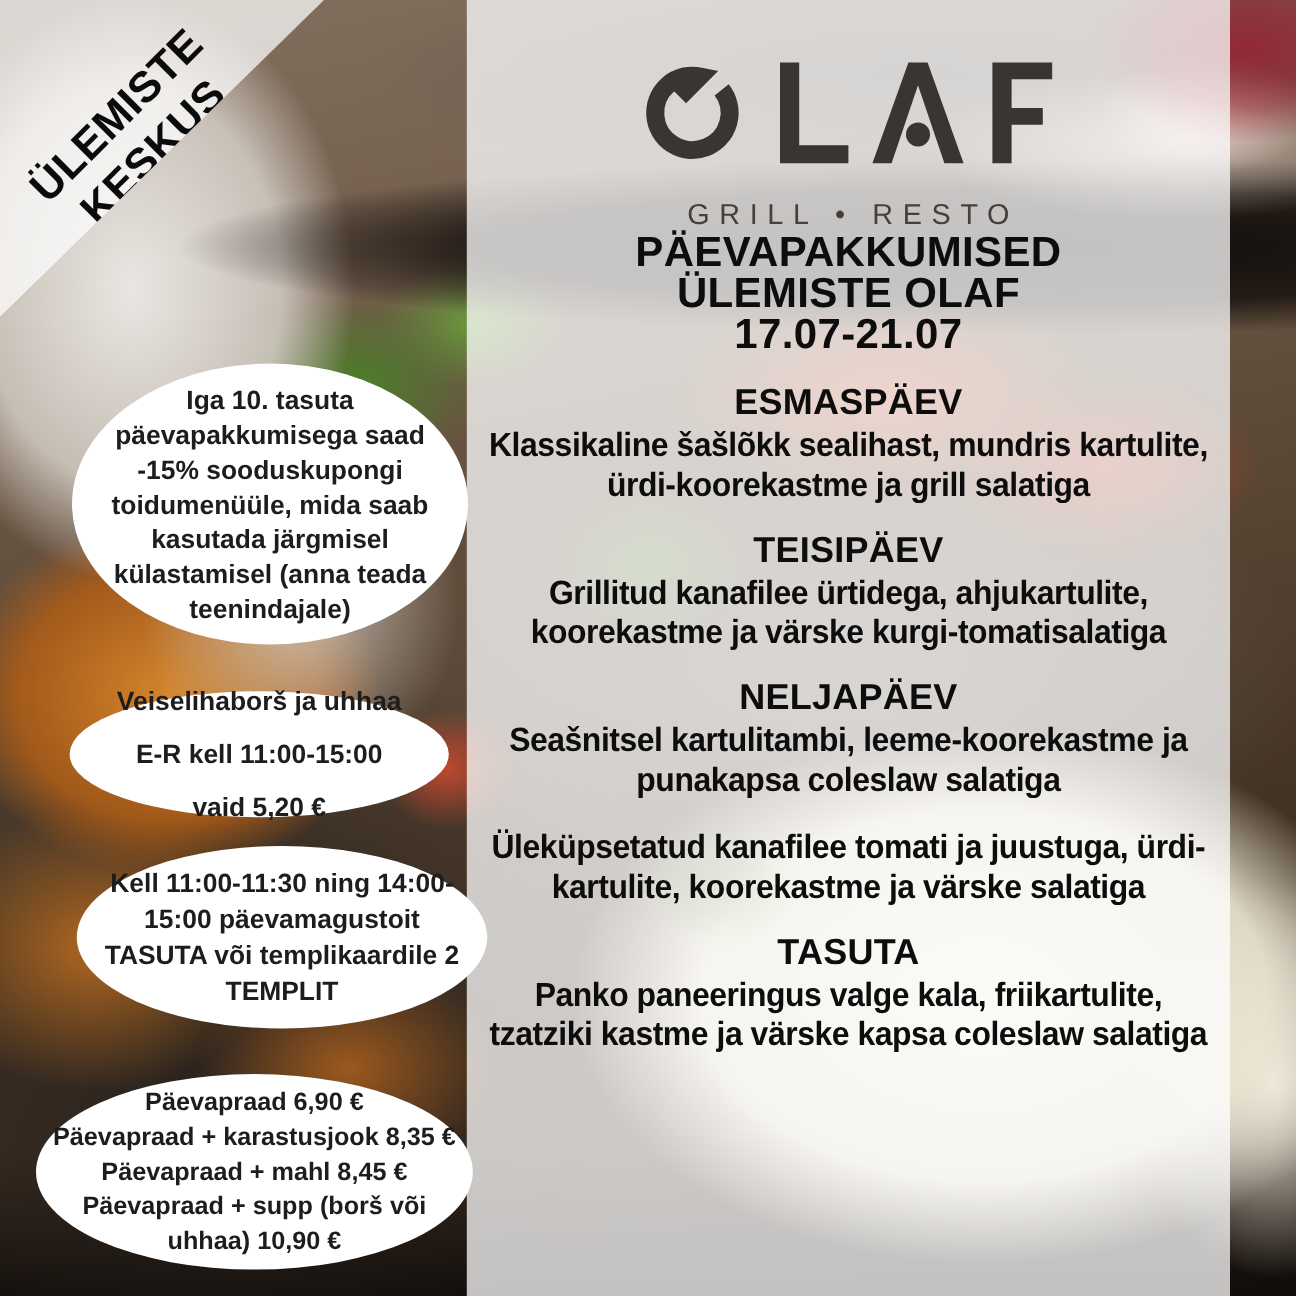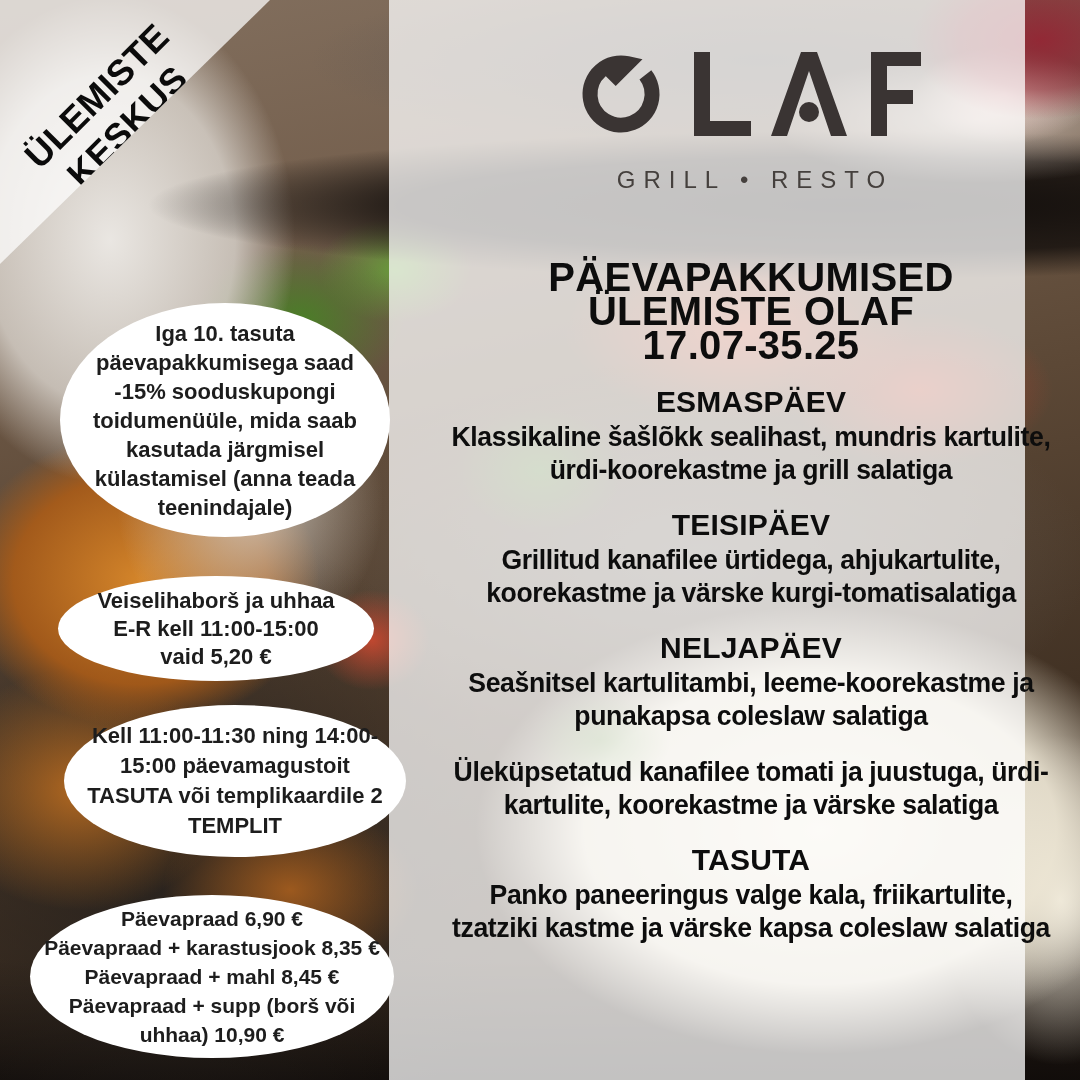--- a/index.html
+++ b/index.html
@@ -59,7 +59,7 @@
   
   .panel{
     position:absolute;left:389px;top:0;width:636px;height:872px;
-    text-align:center;color:#0d0d0d;padding-left:44px;
+    text-align:center;color:#0d0d0d;
   }
   .logo{margin-top:48px;}
   .logo svg{display:block;margin:0 auto;}

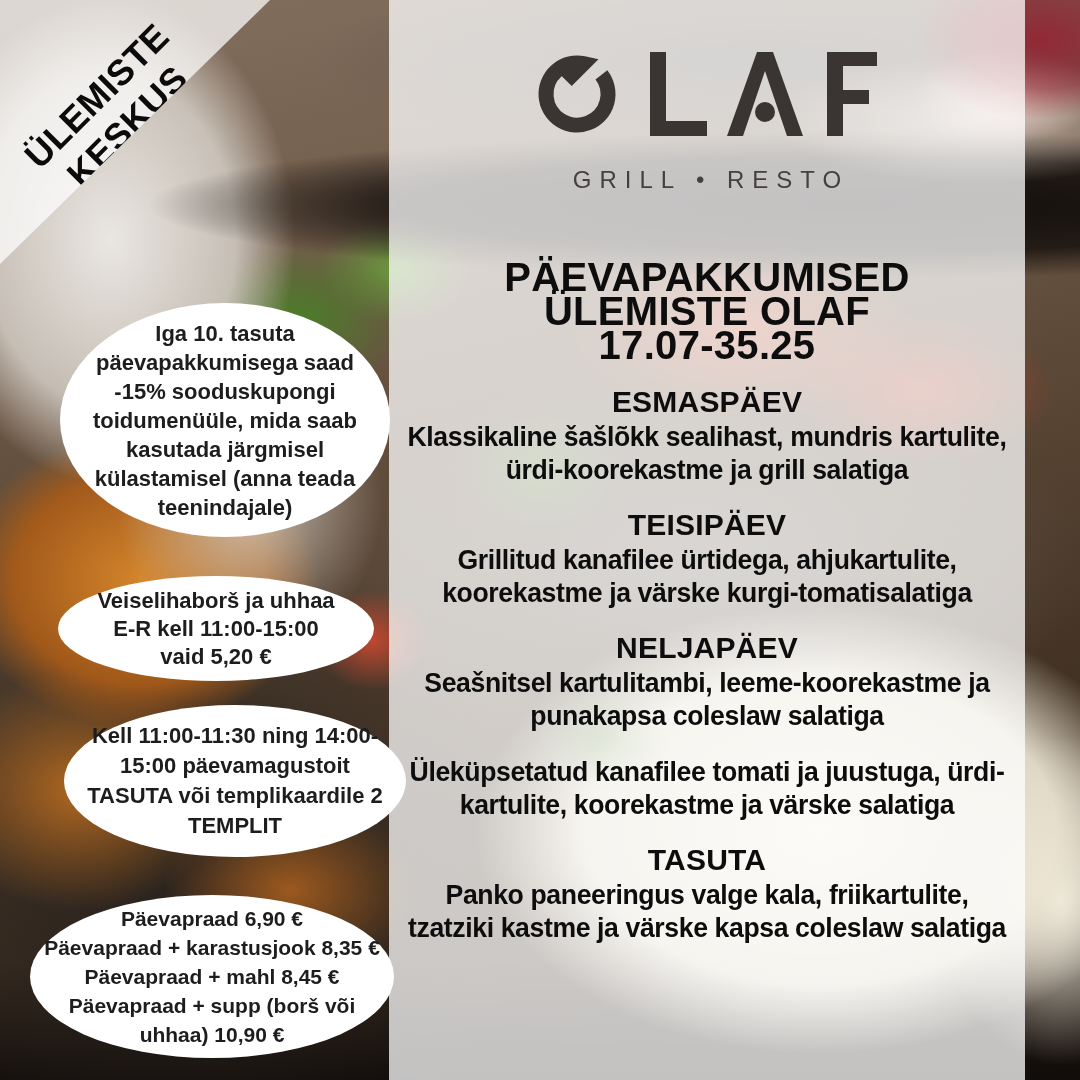--- a/index.html
+++ b/index.html
@@ -68,7 +68,7 @@
     margin-top:26px;font-size:24px;font-weight:400;letter-spacing:8px;
     color:#45403d;padding-left:8px;
   }
-  .header{margin-top:66px;font-weight:700;font-size:40px;line-height:34px;letter-spacing:0.3px;}
+  .header{font-weight:700;font-size:35px;line-height:34px;letter-spacing:0.3px;}
   .days{margin-top:24px;display:flex;flex-direction:column;gap:23px;}
   .day h2{margin:0 0 2px 0;font-size:30px;line-height:32px;font-weight:700;letter-spacing:0.2px;}
   .day p{

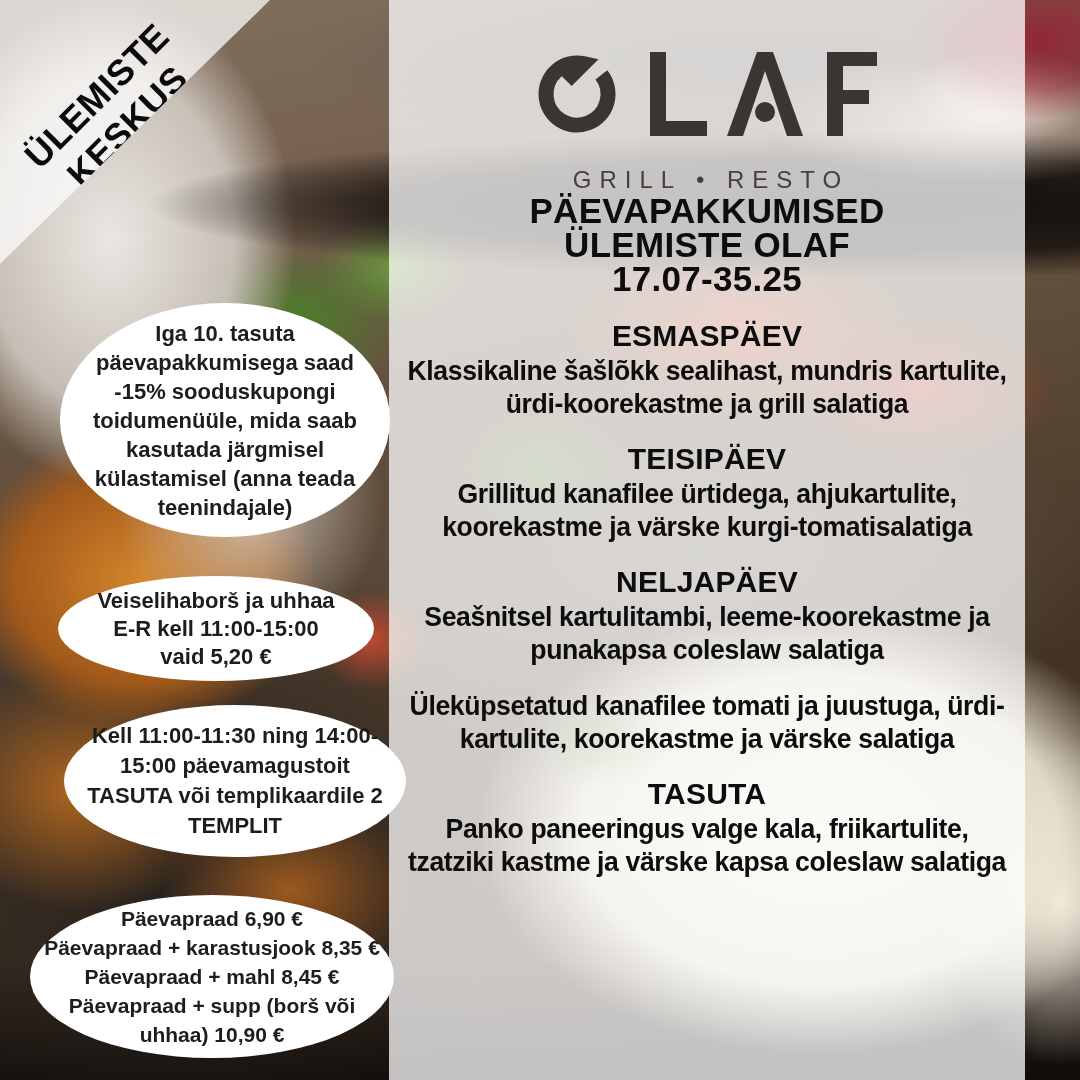--- a/index.html
+++ b/index.html
@@ -125,7 +125,7 @@
     <div class="header">
       <div>PÄEVAPAKKUMISED</div>
       <div>ÜLEMISTE OLAF</div>
-      <div>17.07-35.25</div>
+      <div>17.07-21.07</div>
     </div>
 
     <div class="days">

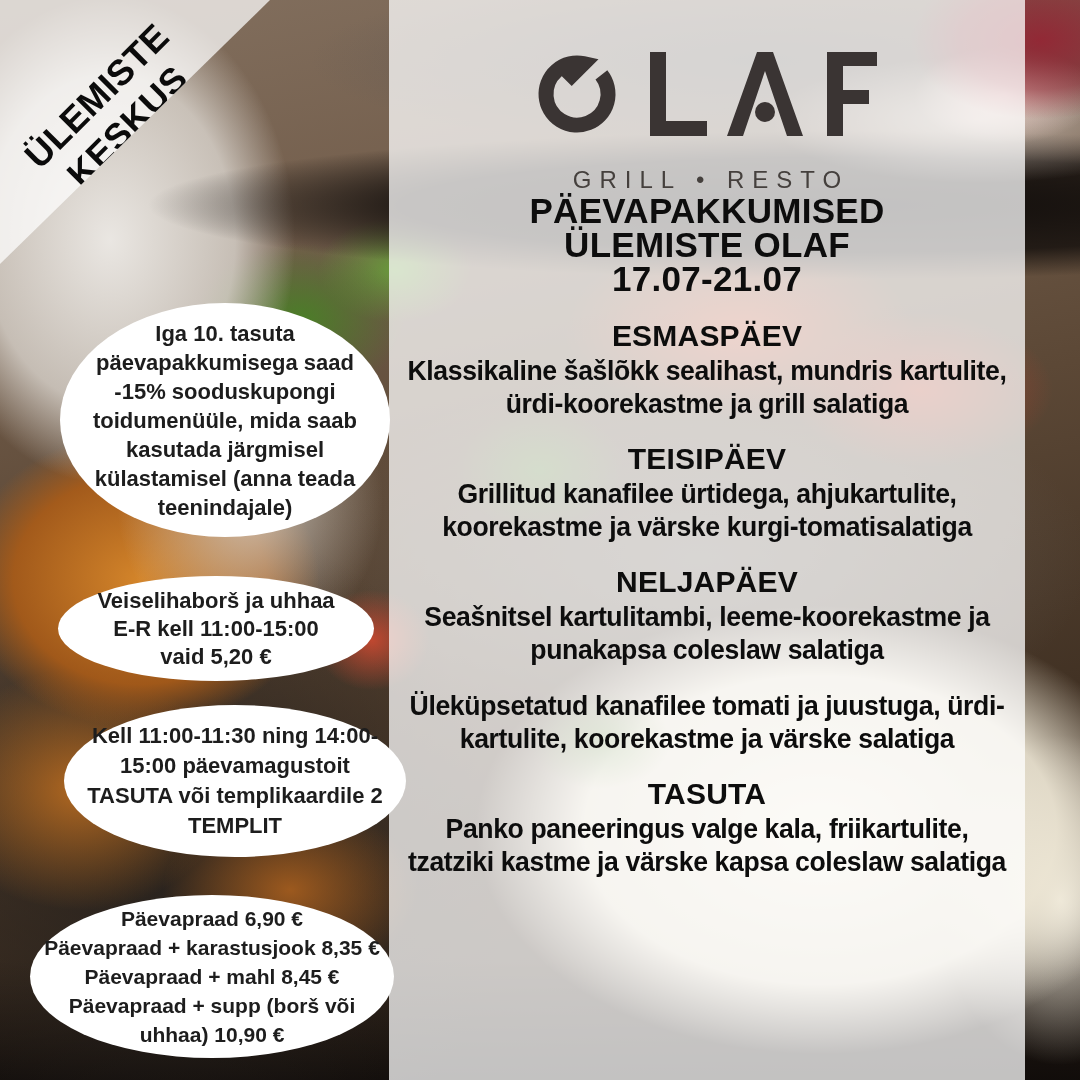--- a/index.html
+++ b/index.html
@@ -85,7 +85,7 @@
   .b1{left:60px;top:303px;width:330px;height:234px;}
   .b1 p{font-size:22px;line-height:29px;}
   .b2{left:58px;top:576px;width:316px;height:105px;}
-  .b2 p{font-size:22px;line-height:28px;}
+  .b2 p{font-size:22px;line-height:44px;}
   .b3{left:64px;top:705px;width:342px;height:152px;}
   .b3 p{font-size:22px;line-height:30px;}
   .b4{left:30px;top:895px;width:364px;height:163px;}

